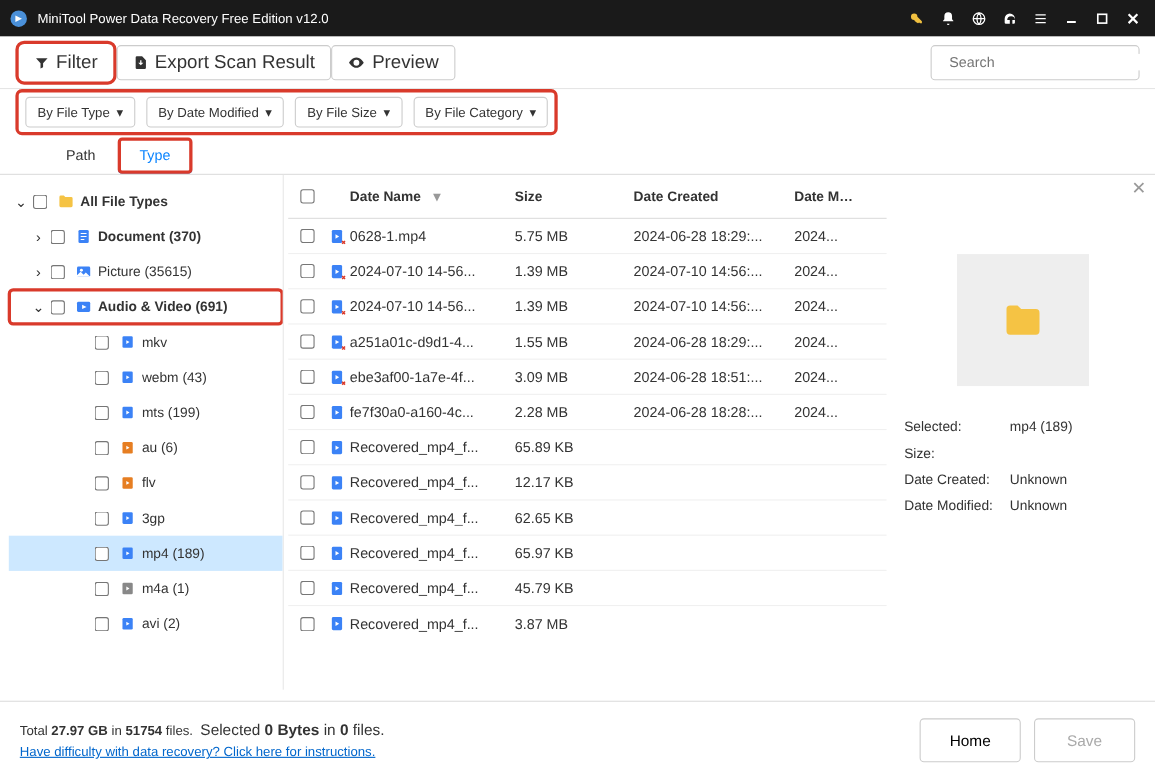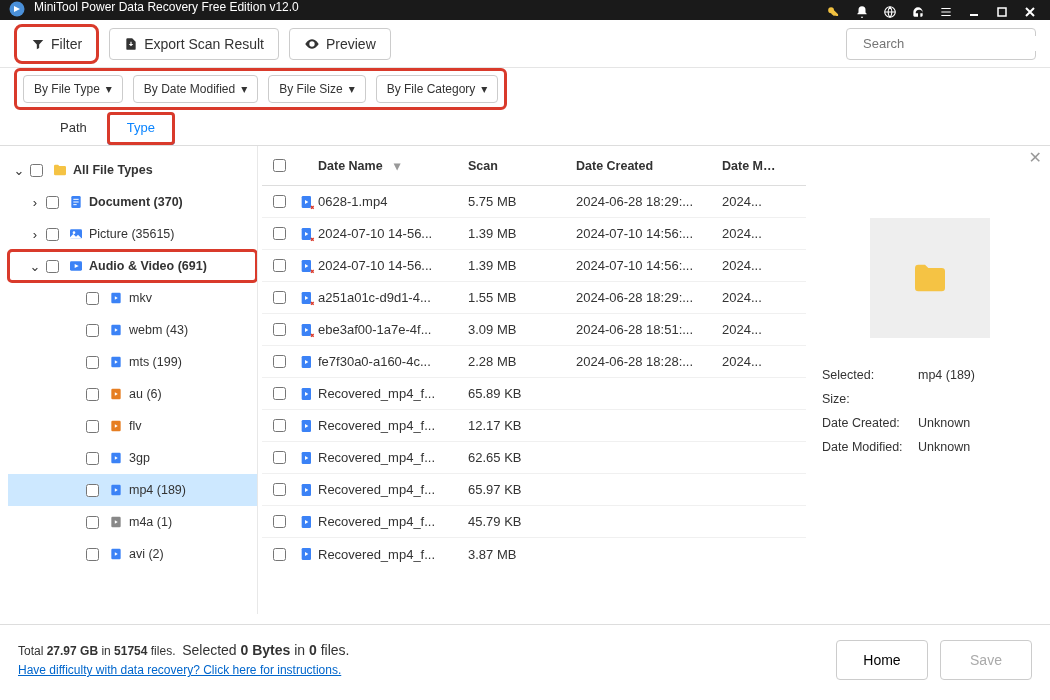--- a/index.html
+++ b/index.html
@@ -4,7 +4,7 @@
 <style>
 *{box-sizing:border-box;margin:0;padding:0;font-family:-apple-system,BlinkMacSystemFont,"Segoe UI",Arial,sans-serif}
 body{width:1050px;height:700px;background:#fff;overflow:hidden;font-size:13px;color:#333}
-.titlebar{height:20px;background:#1a1a1a;color:#fff;display:flex;align-items:flex-start;padding:0 8px}
+.titlebar{height:33px;background:#1a1a1a;color:#fff;display:flex;align-items:center;padding:0 8px}
 .titlebar .logo{width:18px;height:18px;margin-right:8px}
 .titlebar .title{font-size:12px;flex:1}
 .titlebar .tbtn{width:24px;height:24px;display:flex;align-items:center;justify-content:center;margin-left:4px;cursor:pointer}

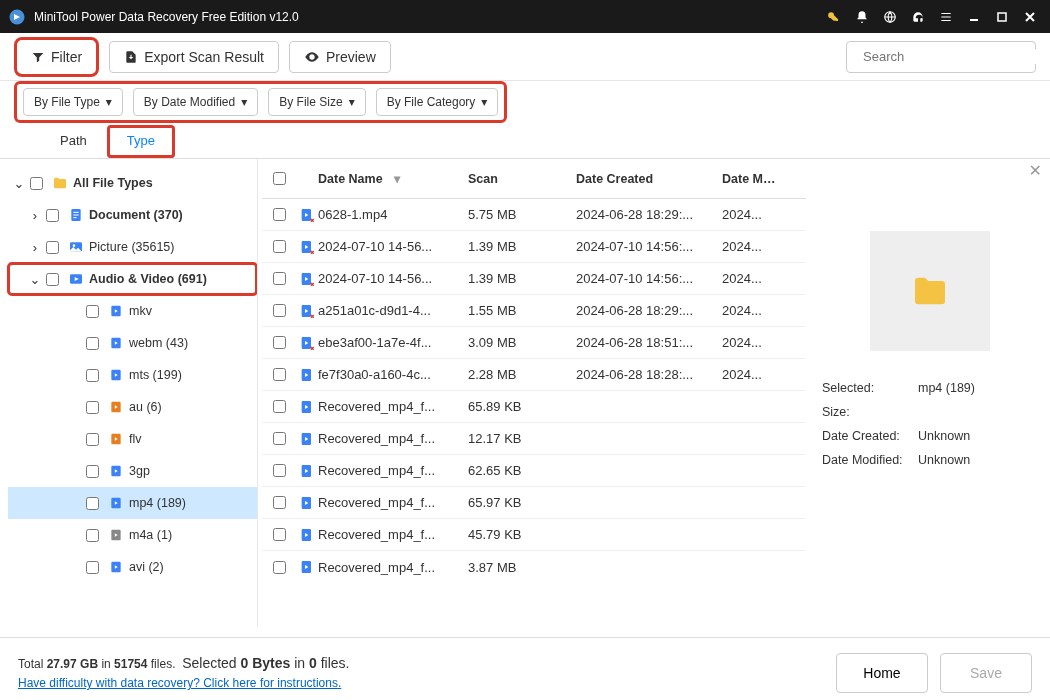--- a/index.html
+++ b/index.html
@@ -9,7 +9,7 @@
 .titlebar .title{font-size:12px;flex:1}
 .titlebar .tbtn{width:24px;height:24px;display:flex;align-items:center;justify-content:center;margin-left:4px;cursor:pointer}
 .toolbar{height:48px;display:flex;align-items:center;padding:0 14px;border-bottom:1px solid #e5e5e5}
-.btn{height:32px;border:1px solid #ccc;border-radius:4px;background:#fff;display:flex;align-items:center;padding:0 14px;margin-right:10px;font-size:14px;cursor:pointer}
+.btn{height:32px;border:1px solid #ccc;border-radius:4px;background:#fff;display:flex;align-items:center;padding:0 14px;font-size:17px;cursor:pointer}
 .btn svg,.btn .ic{margin-right:6px}
 .hl-red{border:3px solid #d93a2b;border-radius:8px;height:40px}
 .search{margin-left:auto;width:190px;height:32px;border:1px solid #ccc;border-radius:4px;display:flex;align-items:center;padding:0 10px}

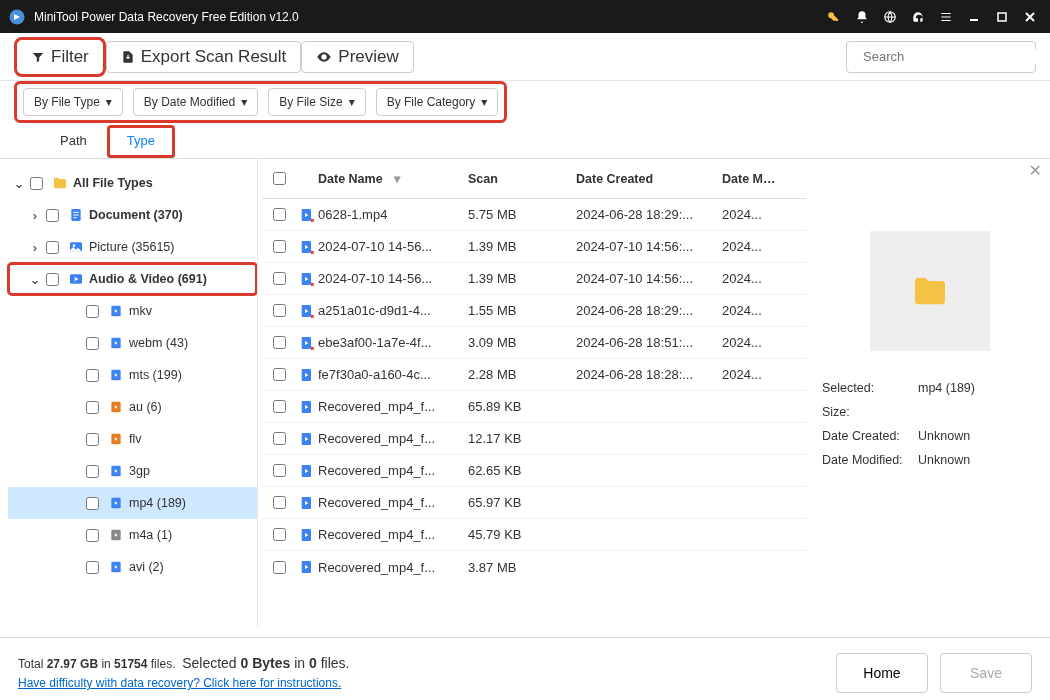--- a/index.html
+++ b/index.html
@@ -319,7 +319,7 @@
           </div>
         <div class="c-ic"></div>
         <div class="c-name"><span>Date Name</span> <span style="color:#999;margin-left:8px">▾</span></div>
-        <div class="c-size">Scan</div>
+        <div class="c-size">Size</div>
         <div class="c-created">Date Created</div>
         <div class="c-mod">Date Modif</div>
       </div>

